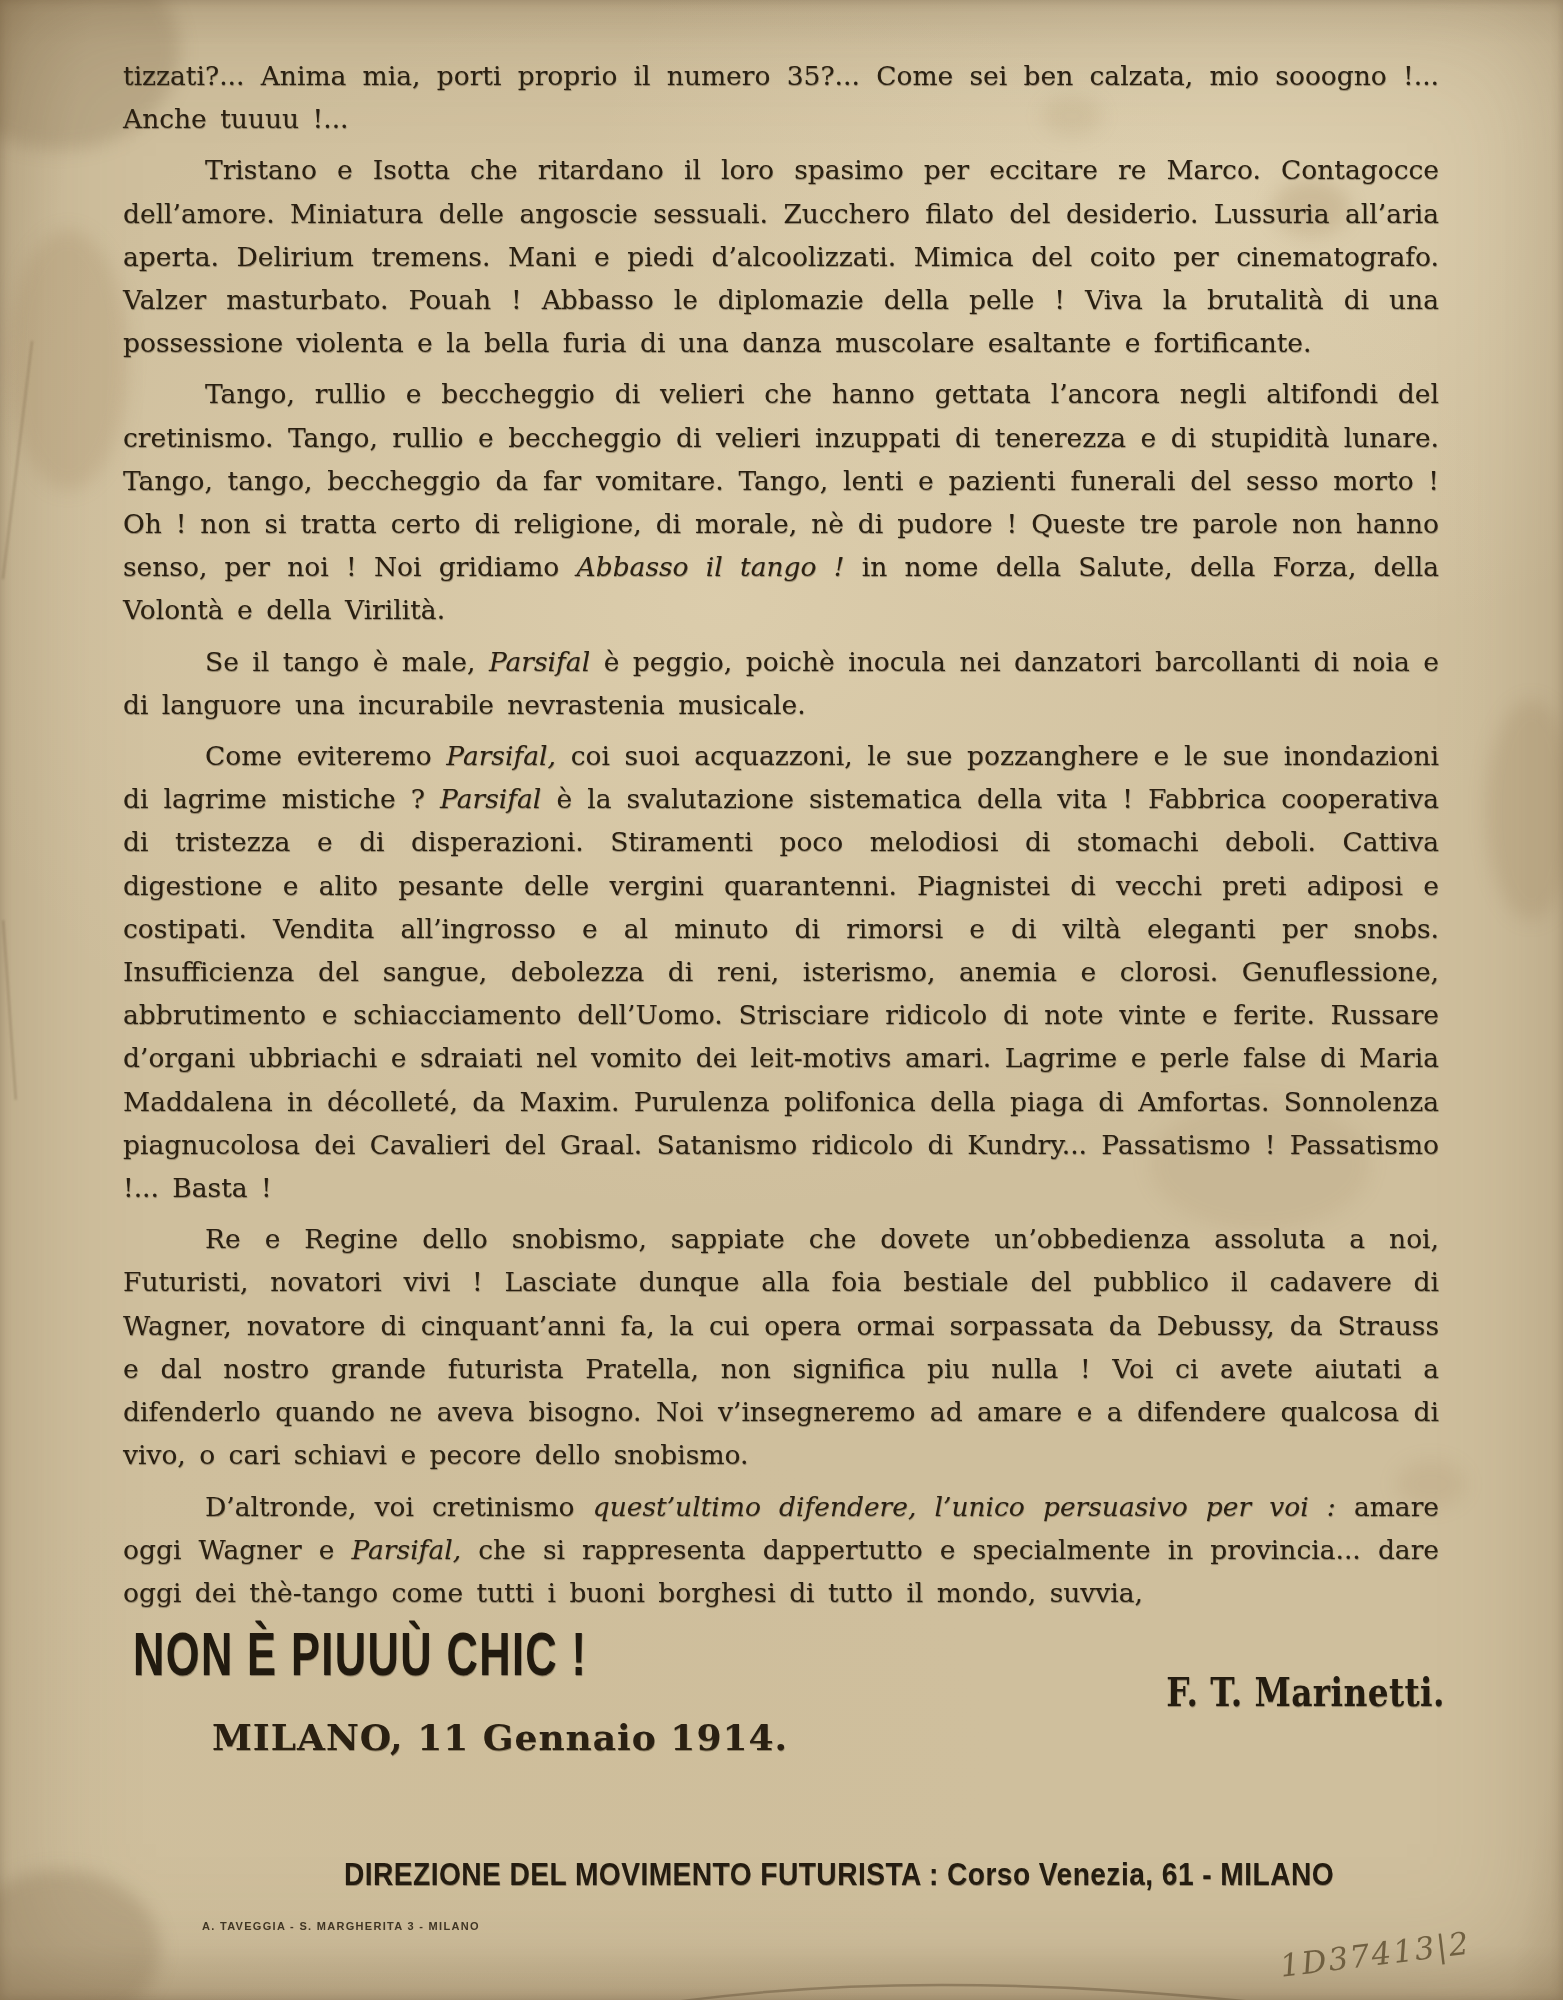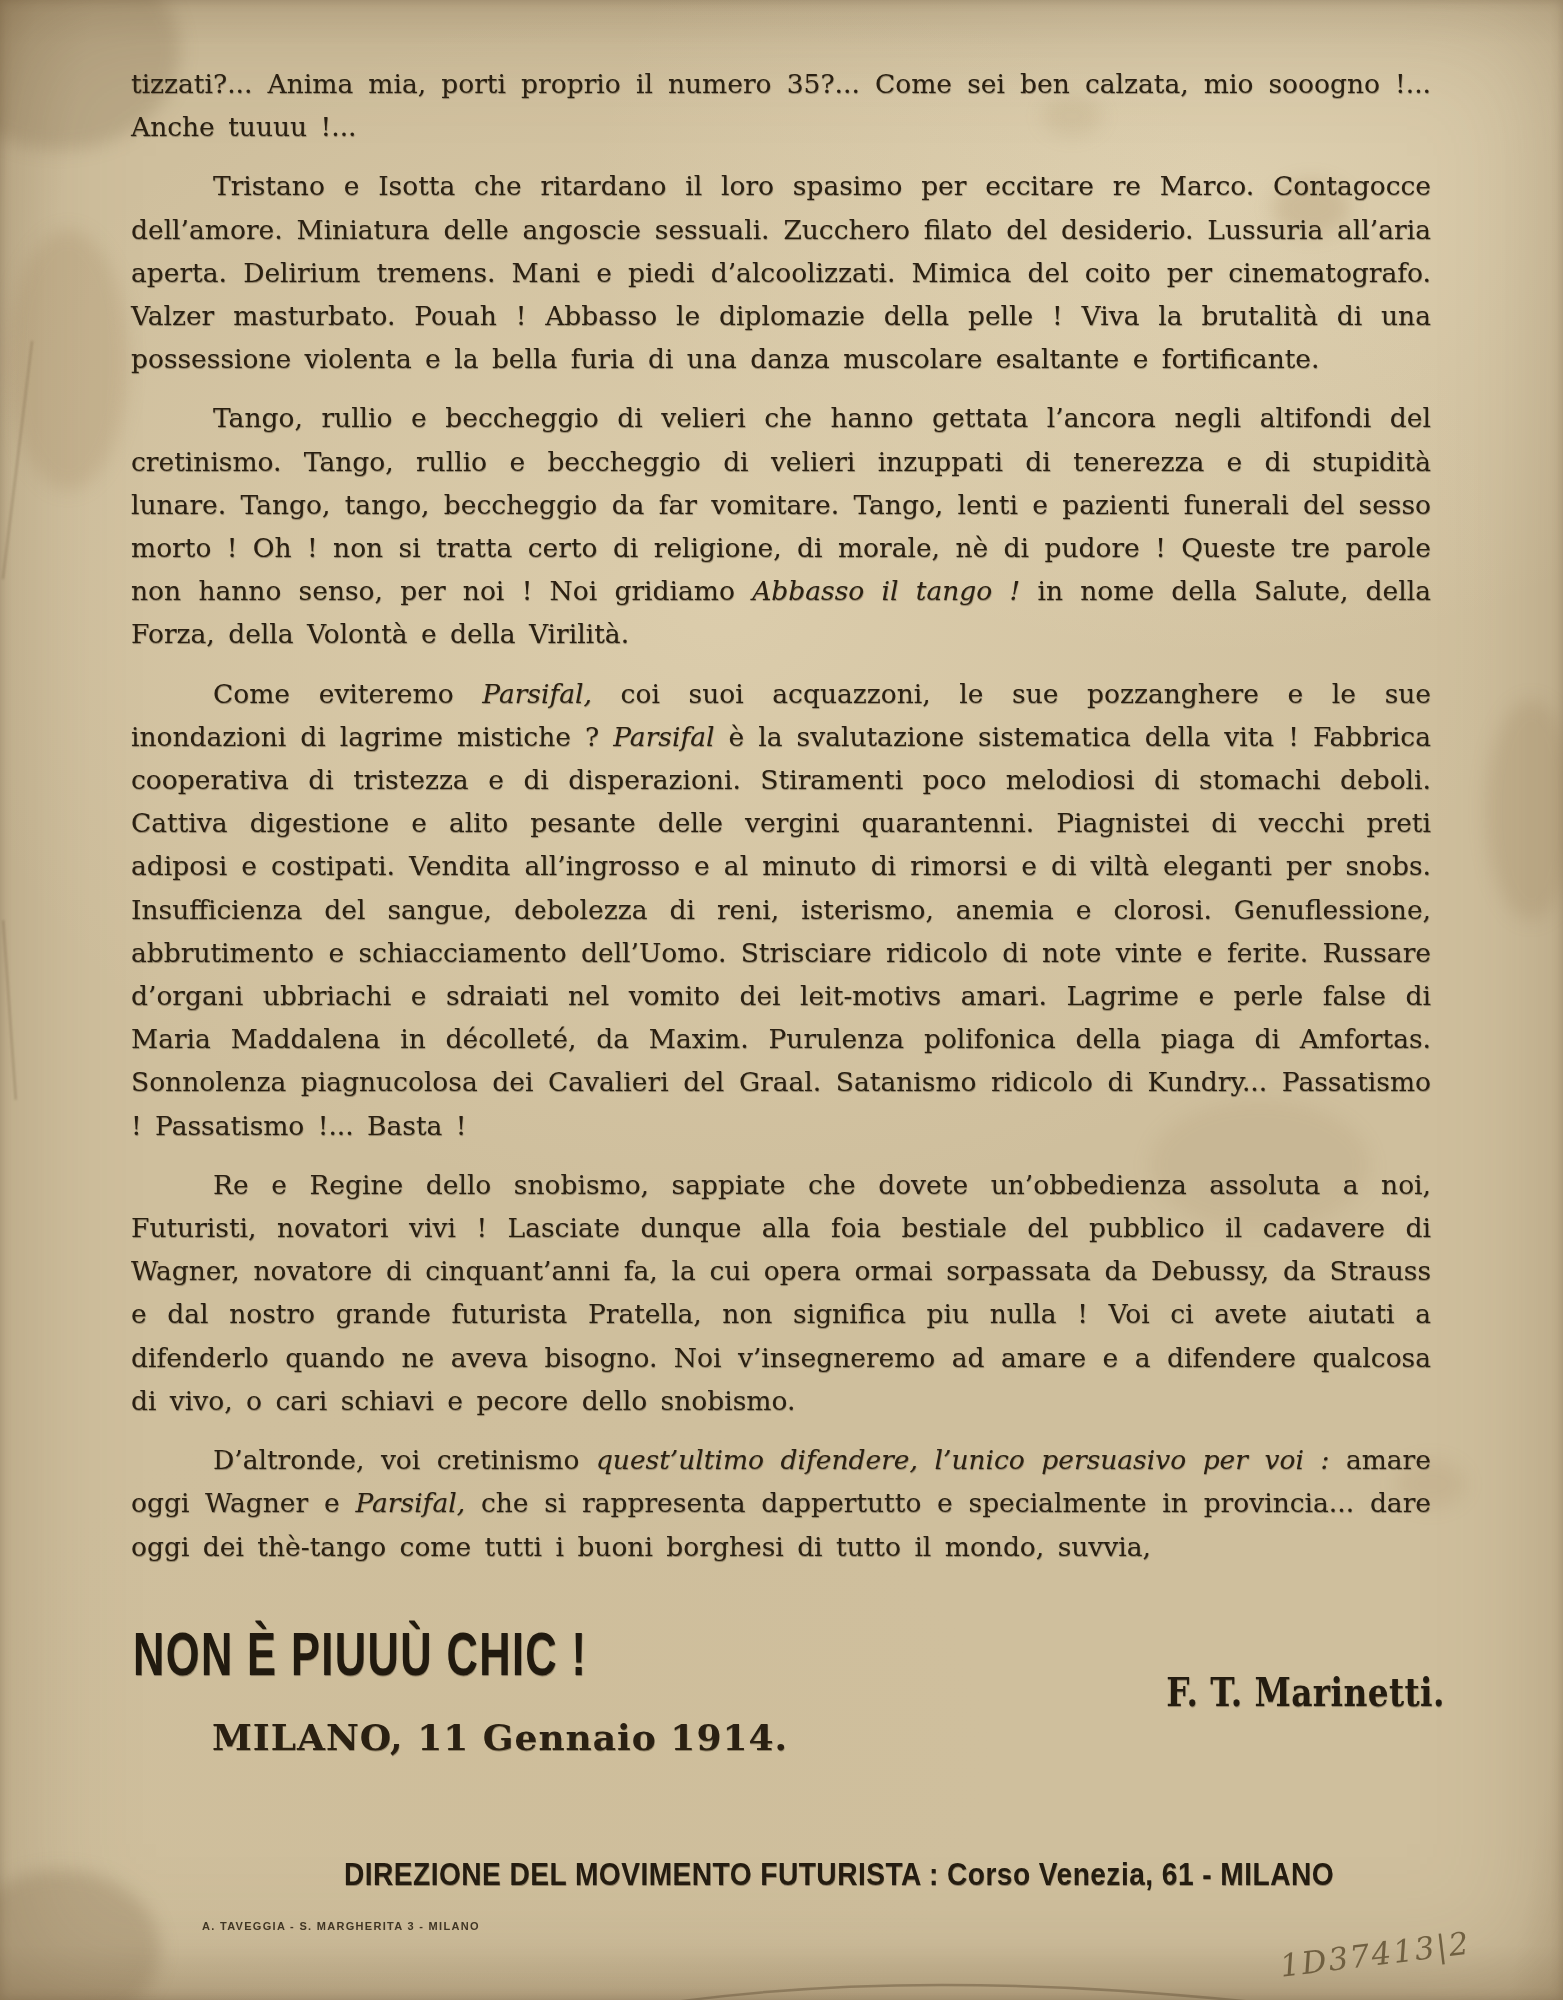--- a/index.html
+++ b/index.html
@@ -31,7 +31,7 @@
     color:#2a2012;
     text-shadow:0.4px 0.6px 0.8px rgba(58,44,26,0.45);
   }
-  .body-text p{margin:16px;text-indent:82px;}
+  .body-text p{margin:8px;text-indent:82px;}
   .body-text p.no-indent{text-indent:0;}
   .it{font-style:italic;}
 

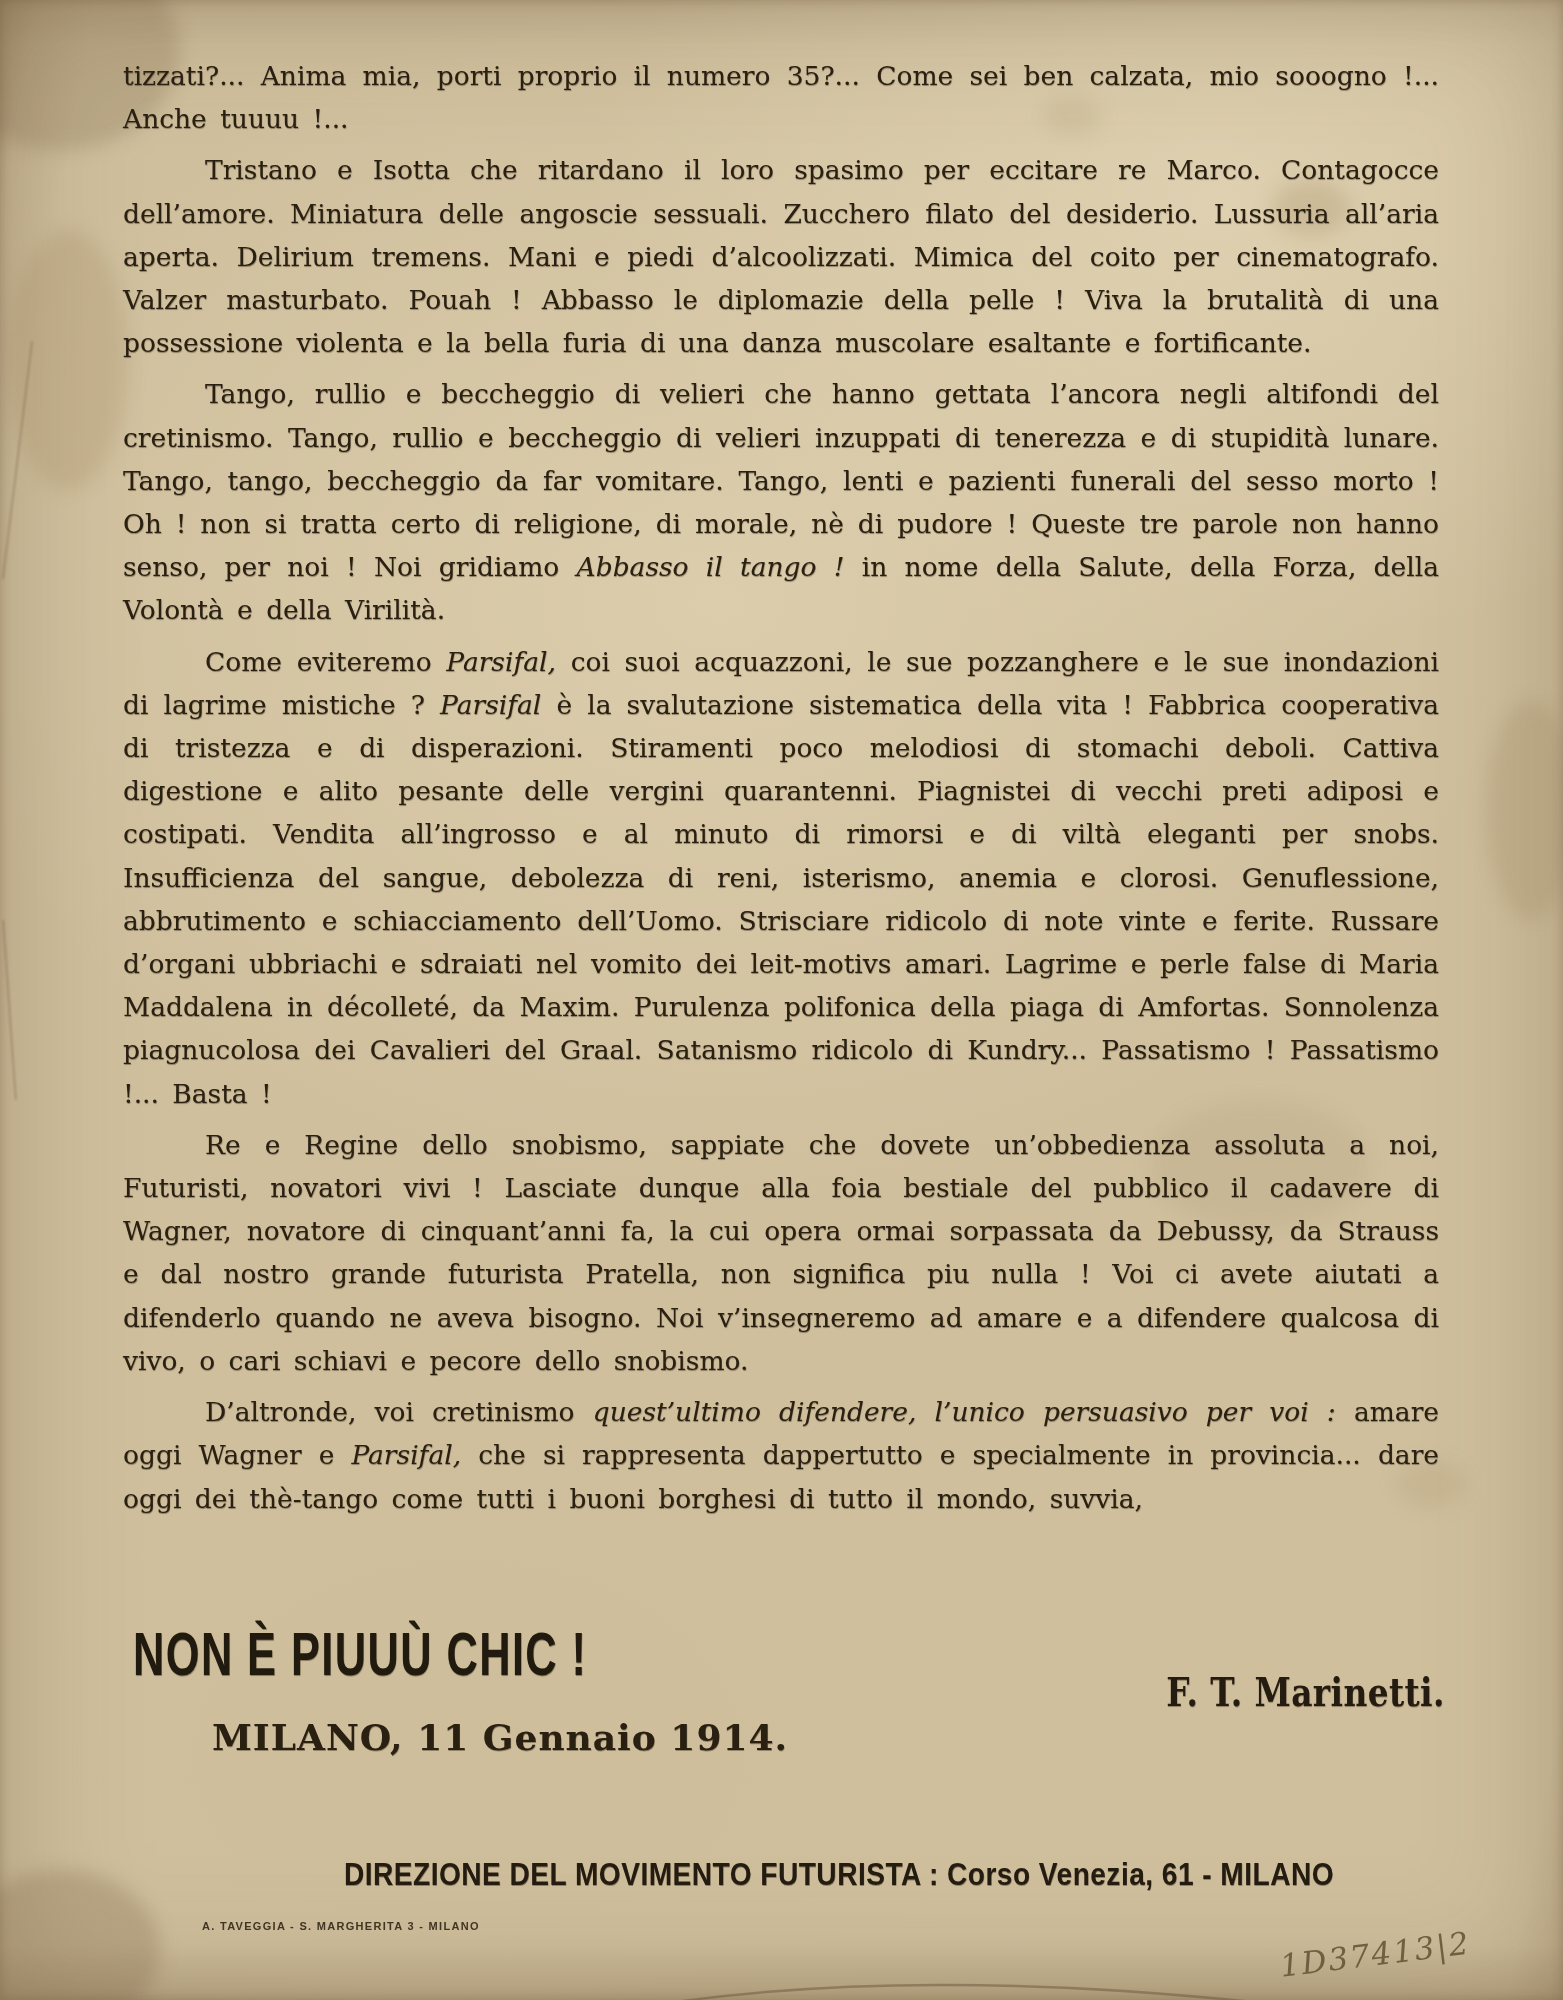--- a/index.html
+++ b/index.html
@@ -101,6 +101,7 @@
       <p class="no-indent"><span>tizzati?... Anima mia, porti proprio il numero 35?... Come sei ben calzata, mio sooogno !... Anche tuuuu !...</span></p>
       <p><span>Tristano e Isotta che ritardano il loro spasimo per eccitare re Marco. Contagocce dell’amore. Miniatura delle angoscie sessuali. Zucchero filato del desiderio. Lussuria all’aria aperta. Delirium tremens. Mani e piedi d’alcoolizzati. Mimica del coito per cinematografo. Valzer masturbato. Pouah ! Abbasso le diplomazie della pelle ! Viva la brutalità di una possessione violenta e la bella furia di una danza muscolare esaltante e fortificante.</span></p>
       <p><span>Tango, rullio e beccheggio di velieri che hanno gettata l’ancora negli altifondi del cretinismo. Tango, rullio e beccheggio di velieri inzuppati di tenerezza e di stupidità lunare. Tango, tango, beccheggio da far vomitare. Tango, lenti e pazienti funerali del sesso morto ! Oh ! non si tratta certo di religione, di morale, nè di pudore ! Queste tre parole non hanno senso, per noi ! Noi gridiamo </span><span class="it">Abbasso il tango !</span><span> in nome della Salute, della Forza, della Volontà e della Virilità.</span></p>
+      <p><span>Se il tango è male, </span><span class="it">Parsifal</span><span> è peggio, poichè inocula nei danzatori barcollanti di noia e di languore una incurabile nevrastenia musicale.</span></p>
       <p><span>Come eviteremo </span><span class="it">Parsifal,</span><span> coi suoi acquazzoni, le sue pozzanghere e le sue inondazioni di lagrime mistiche ? </span><span class="it">Parsifal</span><span> è la svalutazione sistematica della vita ! Fabbrica cooperativa di tristezza e di disperazioni. Stiramenti poco melodiosi di stomachi deboli. Cattiva digestione e alito pesante delle vergini quarantenni. Piagnistei di vecchi preti adiposi e costipati. Vendita all’ingrosso e al minuto di rimorsi e di viltà eleganti per snobs. Insufficienza del sangue, debolezza di reni, isterismo, anemia e clorosi. Genuflessione, abbrutimento e schiacciamento dell’Uomo. Strisciare ridicolo di note vinte e ferite. Russare d’organi ubbriachi e sdraiati nel vomito dei leit-motivs amari. Lagrime e perle false di Maria Maddalena in décolleté, da Maxim. Purulenza polifonica della piaga di Amfortas. Sonnolenza piagnucolosa dei Cavalieri del Graal. Satanismo ridicolo di Kundry... Passatismo ! Passatismo !... Basta !</span></p>
       <p><span>Re e Regine dello snobismo, sappiate che dovete un’obbedienza assoluta a noi, Futuristi, novatori vivi ! Lasciate dunque alla foia bestiale del pubblico il cadavere di Wagner, novatore di cinquant’anni fa, la cui opera ormai sorpassata da Debussy, da Strauss e dal nostro grande futurista Pratella, non significa piu nulla ! Voi ci avete aiutati a difenderlo quando ne aveva bisogno. Noi v’insegneremo ad amare e a difendere qualcosa di vivo, o cari schiavi e pecore dello snobismo.</span></p>
       <p><span>D’altronde, voi cretinismo </span><span class="it">quest’ultimo difendere, l’unico persuasivo per voi :</span><span> amare oggi Wagner e </span><span class="it">Parsifal,</span><span> che si rappresenta dappertutto e specialmente in provincia... dare oggi dei thè-tango come tutti i buoni borghesi di tutto il mondo, suvvia,</span></p>

